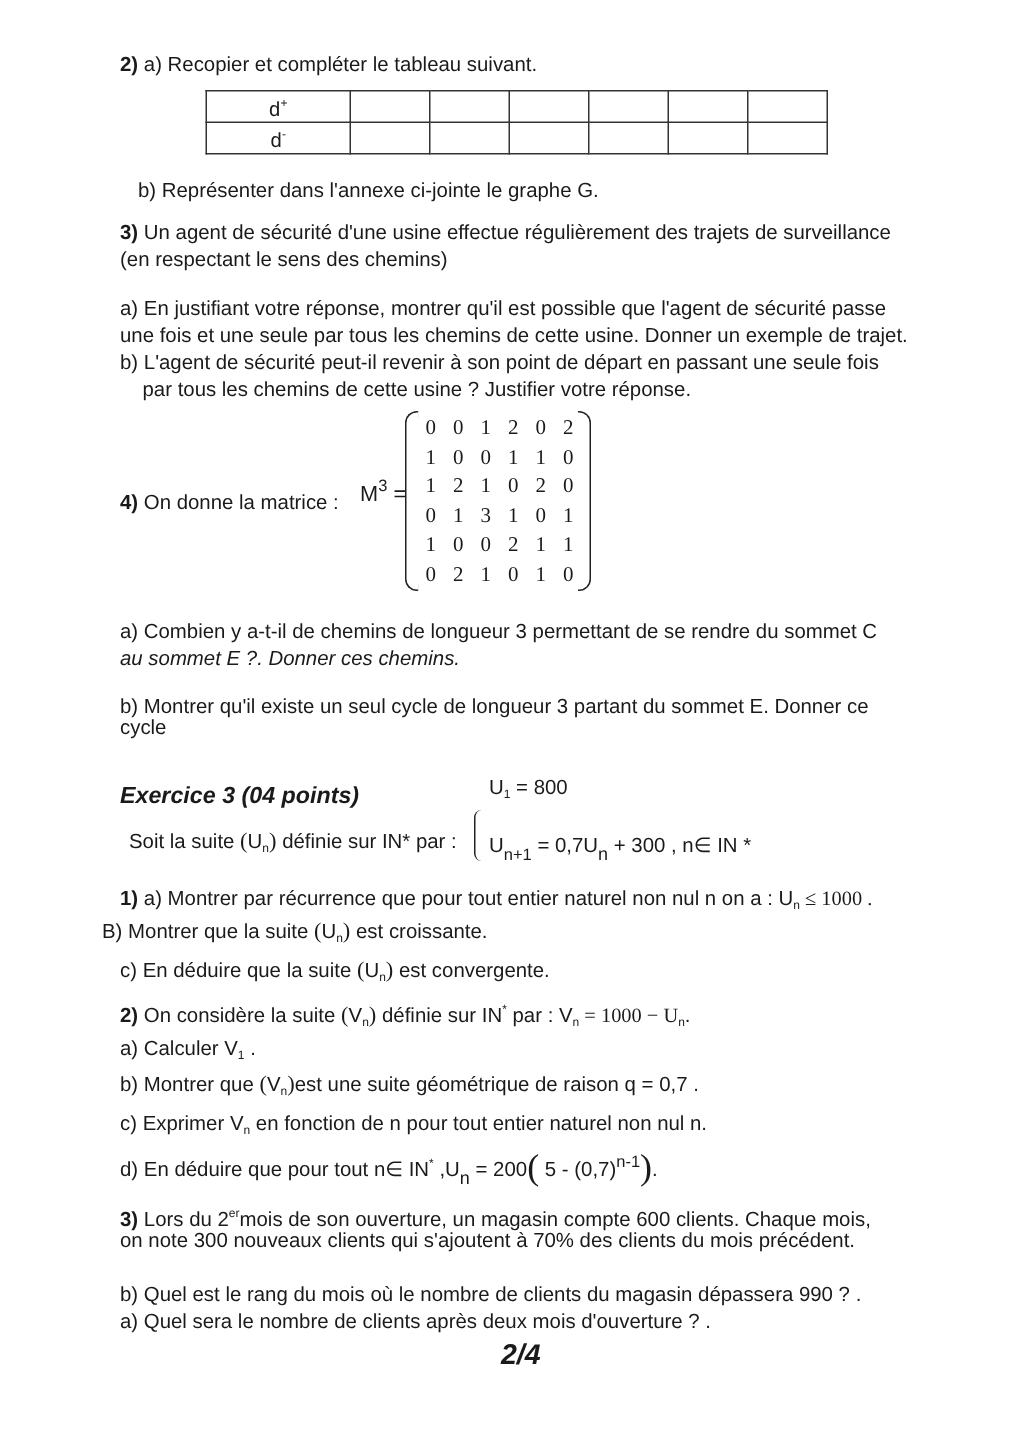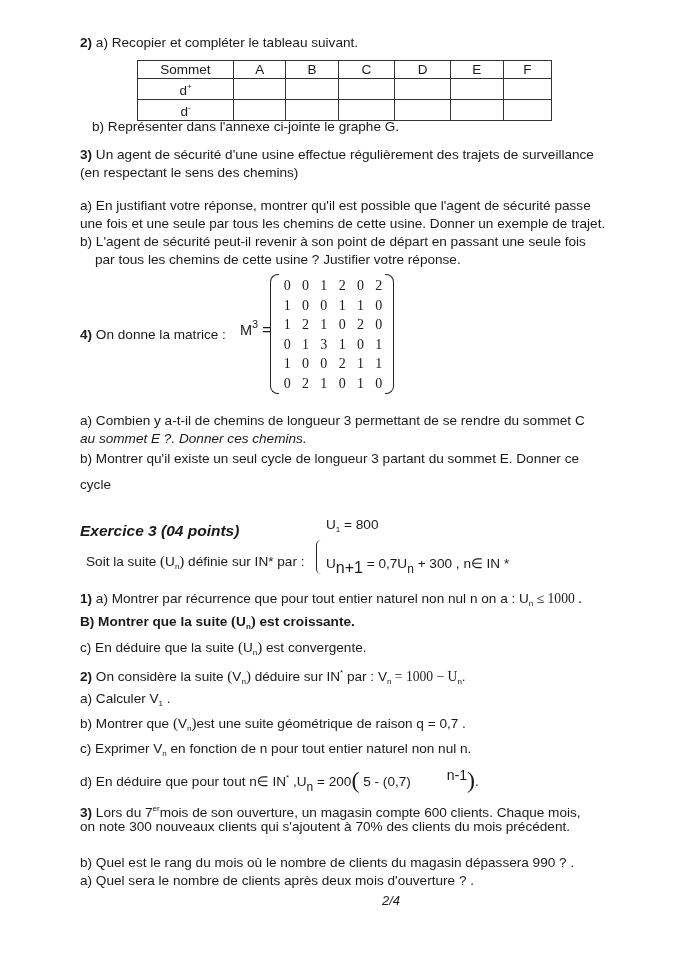--- a/index.html
+++ b/index.html
@@ -38,15 +38,6 @@
 
 <table class="deg">
   <tbody>
-      <tr>
-    <td class="first">Sommet</td>
-    <td>A</td>
-    <td>B</td>
-    <td>C</td>
-    <td>D</td>
-    <td>E</td>
-    <td>F</td>
-  </tr>
   <tr>
     <td class="first"><span>d</span><sup class="s">+</sup></td>
     <td></td>

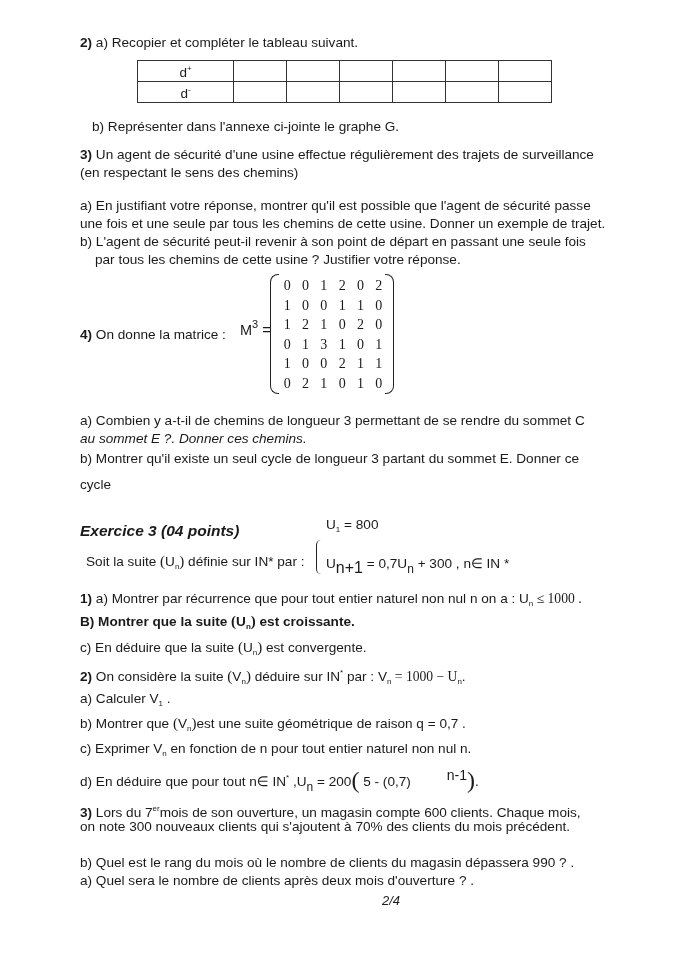--- a/index.html
+++ b/index.html
@@ -122,7 +122,7 @@
 
 <div class="abs line" style="left:80px; top:412px;"> a) Combien y a-t-il de chemins de longueur 3 permettant de se rendre du sommet C</div>
 <div class="abs line" style="left:80px; top:430px;font-style:italic;">au sommet E ?. Donner ces chemins.</div>
-<div class="abs line" style="left:80px; top:450px;">b) Montrer qu'il existe un seul cycle de longueur 3 partant du sommet E. Donner ce</div>
+<div class="abs line" style="left:80px; top:462px;">b) Montrer qu'il existe un seul cycle de longueur 3 partant du sommet E. Donner ce</div>
 <div class="abs line" style="left:80px; top:476px;">cycle</div>
 
 <div class="abs heading" style="left:80px; top:522px;">Exercice 3  (04 points)</div>

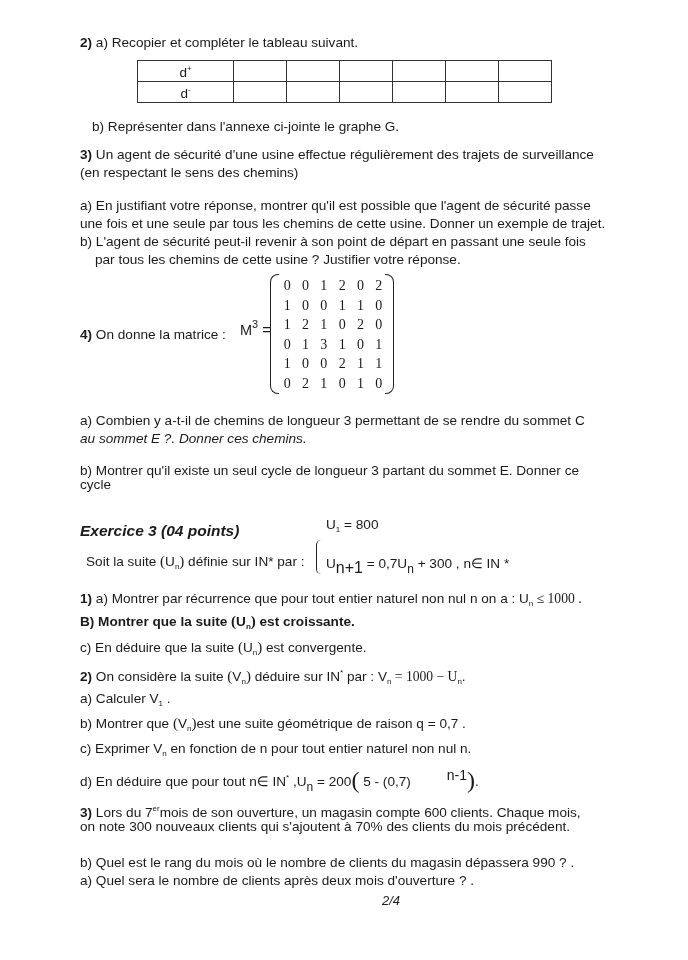--- a/index.html
+++ b/index.html
@@ -135,7 +135,7 @@
   <span>U</span><sub class="s">1</sub><span> = 800</span>
 </div>
 <div class="abs line" style="left:326px; top:555px;">
-  <span>U</span><sub style="font-size:16px; vertical-align:-5px;margin-top:34px;">n+1</sub><span> = 0,7U</span><sub style="font-size:12px; vertical-align:-5px;">n</sub><span> + 300 ,   n∈ IN *</span>
+  <span>U</span><sub style="font-size:11px; vertical-align:-5px;margin-top:34px;">n+1</sub><span> = 0,7U</span><sub style="font-size:12px; vertical-align:-5px;">n</sub><span> + 300 ,   n∈ IN *</span>
 </div>
 
 <div class="abs line" style="left:80px; top:590px;">

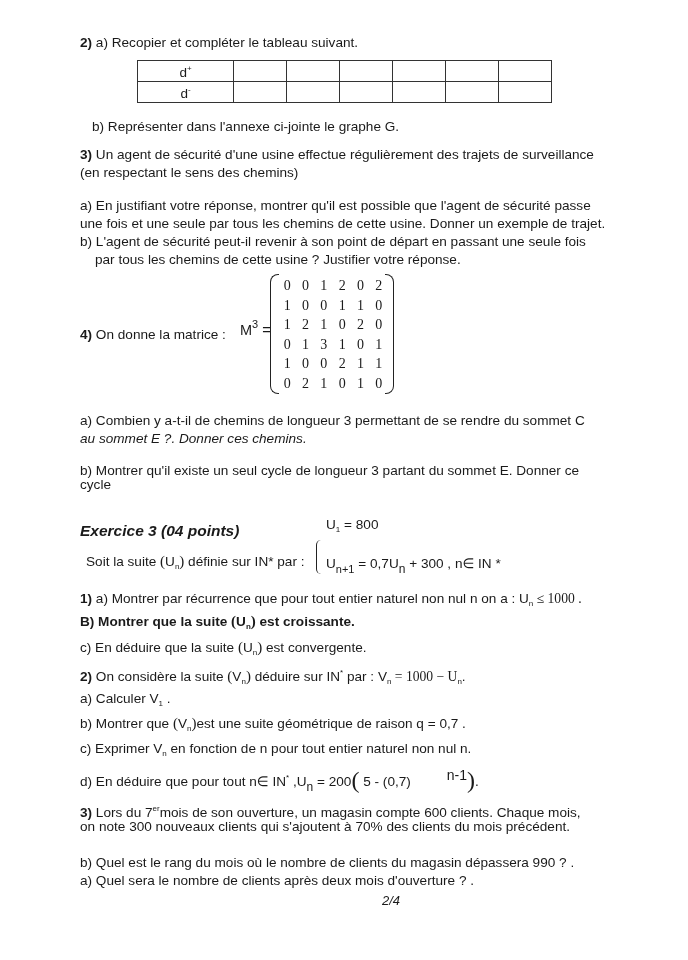--- a/index.html
+++ b/index.html
@@ -141,7 +141,7 @@
 <div class="abs line" style="left:80px; top:590px;">
   <span class="b">1)</span><span> a) Montrer par récurrence que pour tout entier naturel non nul n on a : U</span><sub class="s">n</sub><span class="serif"> ≤ 1000 .</span>
 </div>
-<div class="abs line" style="left:80px; top:612px;font-weight:bold;">
+<div class="abs line" style="left:68px; top:612px;">
   <span>B) Montrer que la suite </span><span class="paren">(</span>U<sub class="s">n</sub><span class="paren">)</span><span> est croissante.</span>
 </div>
 <div class="abs line" style="left:80px; top:638px;">

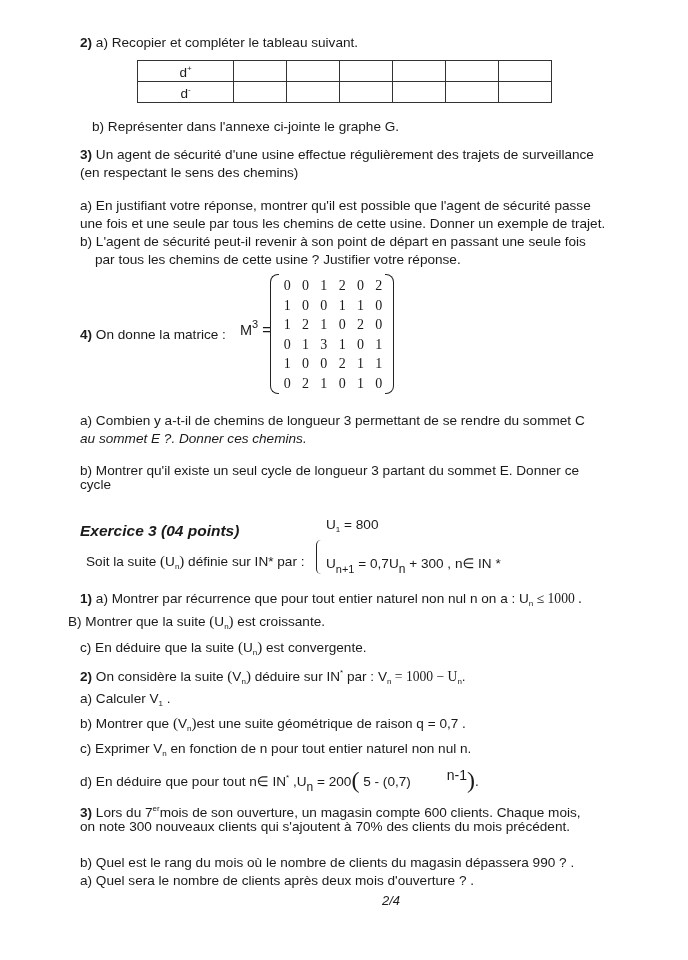--- a/index.html
+++ b/index.html
@@ -149,7 +149,7 @@
 </div>
 
 <div class="abs line" style="left:80px; top:664px;">
-  <span class="b">2)</span><span> On considère la suite </span><span class="paren">(</span><span>V</span><sub class="s">n</sub><span class="paren">)</span><span> déduire sur IN</span><sup class="s">*</sup><span> par :  V</span><sub class="s">n</sub><span class="serif"> = 1000 − U</span><sub class="s">n</sub><span>.</span>
+  <span class="b">2)</span><span> On considère la suite </span><span class="paren">(</span><span>V</span><sub class="s">n</sub><span class="paren">)</span><span> définie sur IN</span><sup class="s">*</sup><span> par :  V</span><sub class="s">n</sub><span class="serif"> = 1000 − U</span><sub class="s">n</sub><span>.</span>
 </div>
 <div class="abs line" style="left:80px; top:690px;">
   <span>  a) Calculer  V</span><sub class="s">1</sub><span> .</span>

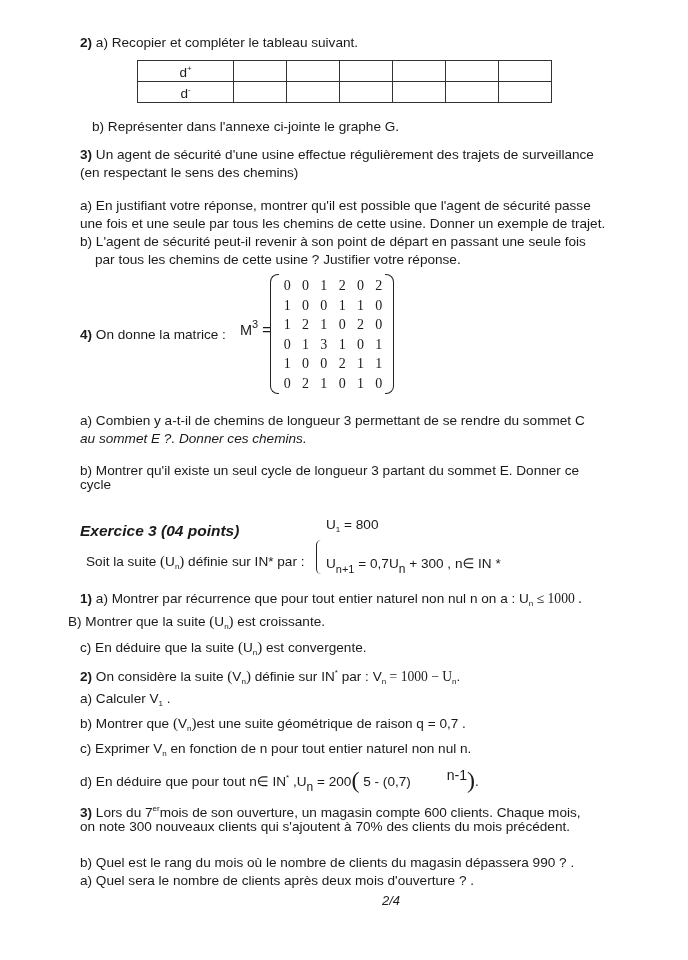--- a/index.html
+++ b/index.html
@@ -161,7 +161,7 @@
   <span>c)  Exprimer V</span><sub class="s">n</sub><span>  en fonction de n pour tout entier naturel non nul n.</span>
 </div>
 <div class="abs line" style="left:80px; top:766px;">
-  <span>d) En déduire que pour tout  n∈ IN</span><sup class="s">*</sup><span> ,U</span><sub style="font-size:12px; vertical-align:-5px;">n</sub><span> = 200</span><span class="bigparen">(</span><span> 5 - (0,7)</span><sup style="font-size:14px; vertical-align:6px;margin-left:36px;">n-1</sup><span class="bigparen">)</span><span>.</span>
+  <span>d) En déduire que pour tout  n∈ IN</span><sup class="s">*</sup><span> ,U</span><sub style="font-size:12px; vertical-align:-5px;">n</sub><span> = 200</span><span class="bigparen">(</span><span> 5 - (0,7)</span><sup style="font-size:11px; vertical-align:6px;">n-1</sup><span class="bigparen">)</span><span>.</span>
 </div>
 
 <div class="abs line" style="left:80px; top:800px;">

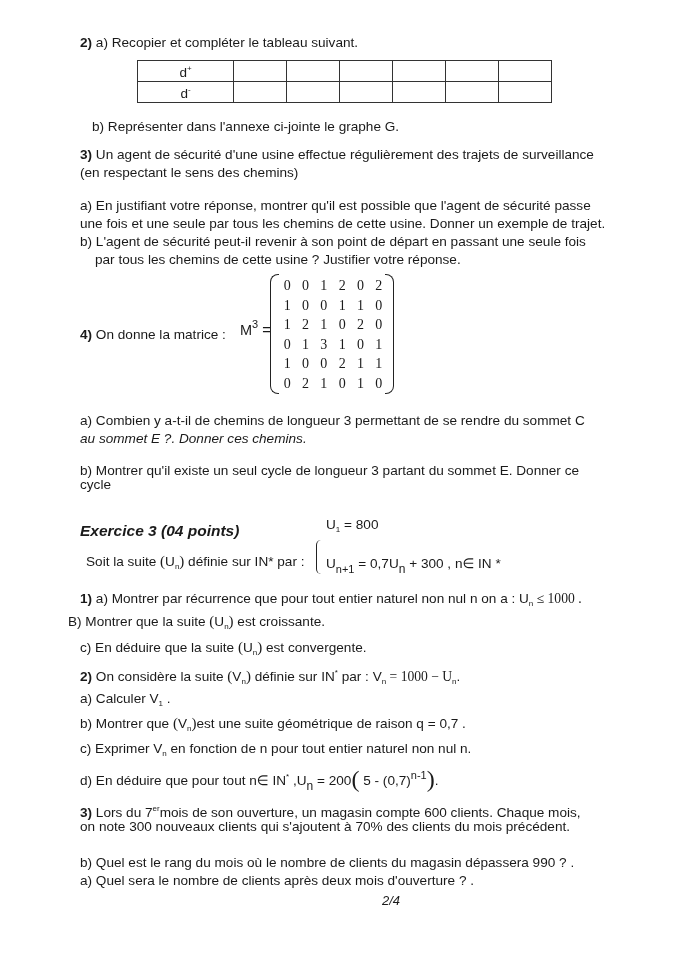--- a/index.html
+++ b/index.html
@@ -165,7 +165,7 @@
 </div>
 
 <div class="abs line" style="left:80px; top:800px;">
-  <span class="b">3)</span><span> Lors du 7</span><sup class="s">er</sup><span>mois de son ouverture, un magasin compte 600 clients. Chaque mois,</span>
+  <span class="b">3)</span><span> Lors du 2</span><sup class="s">er</sup><span>mois de son ouverture, un magasin compte 600 clients. Chaque mois,</span>
 </div>
 <div class="abs line" style="left:80px; top:818px;">on note 300 nouveaux clients qui s'ajoutent à 70% des clients du mois précédent.</div>
 <div class="abs line" style="left:80px; top:836px;margin-top:36px;">a) Quel sera le nombre de clients après deux mois d'ouverture ? .</div>

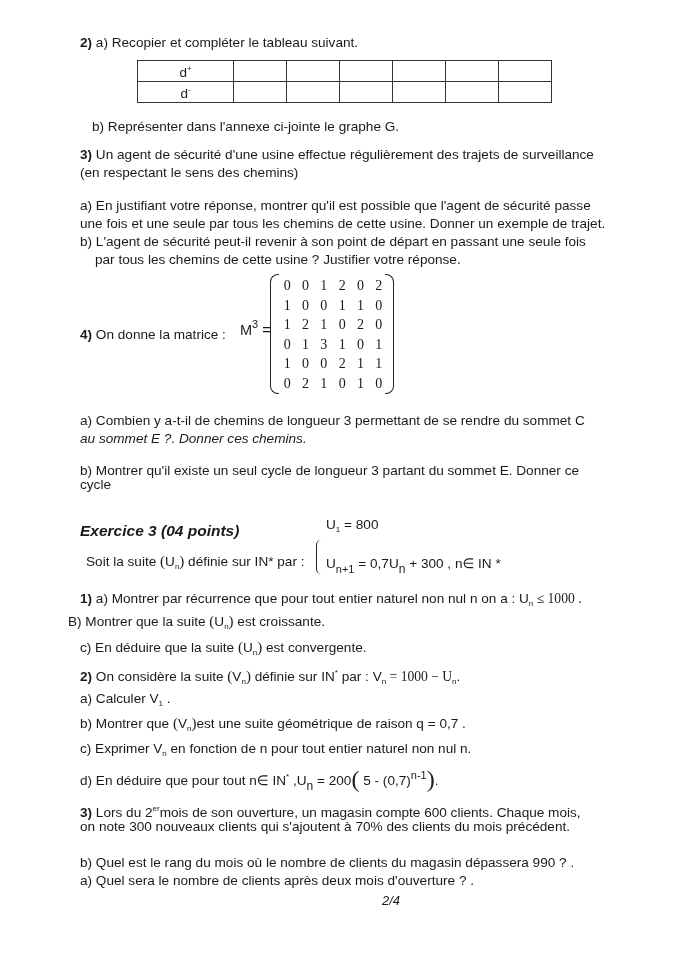--- a/index.html
+++ b/index.html
@@ -171,6 +171,6 @@
 <div class="abs line" style="left:80px; top:836px;margin-top:36px;">a) Quel sera le nombre de clients après deux mois d'ouverture ? .</div>
 <div class="abs line" style="left:80px; top:854px;">b) Quel est le rang du mois où le nombre de clients du magasin dépassera 990 ? .</div>
 
-<div class="abs" style="left:334px; top:893px; font-weight:normal; font-style:italic; font-size:13px;margin-left:48px;">2/4</div>
+<div class="abs" style="left:334px; top:893px; font-weight:bold; font-style:italic; font-size:19px;">2/4</div>
 
 </body></html>

